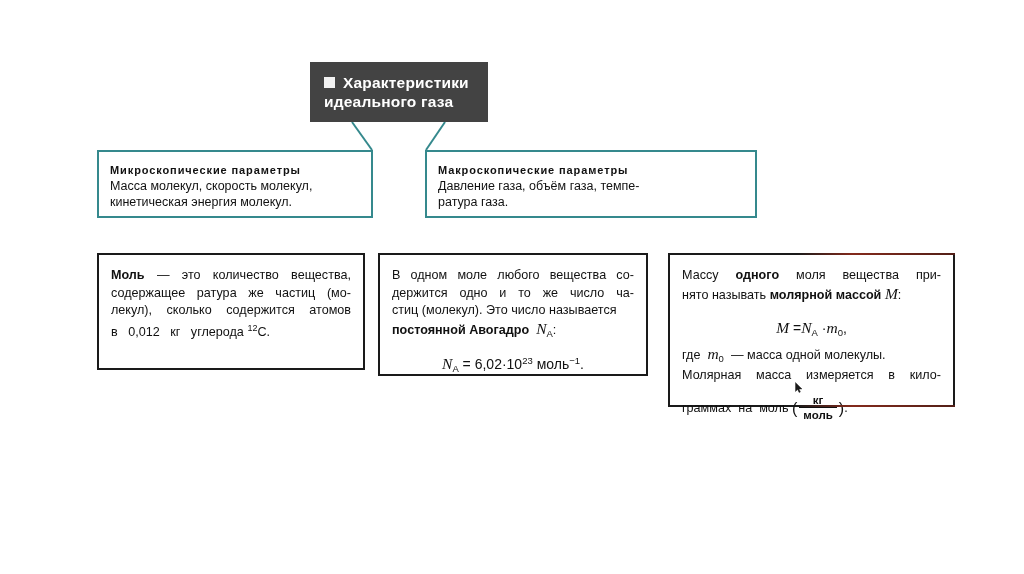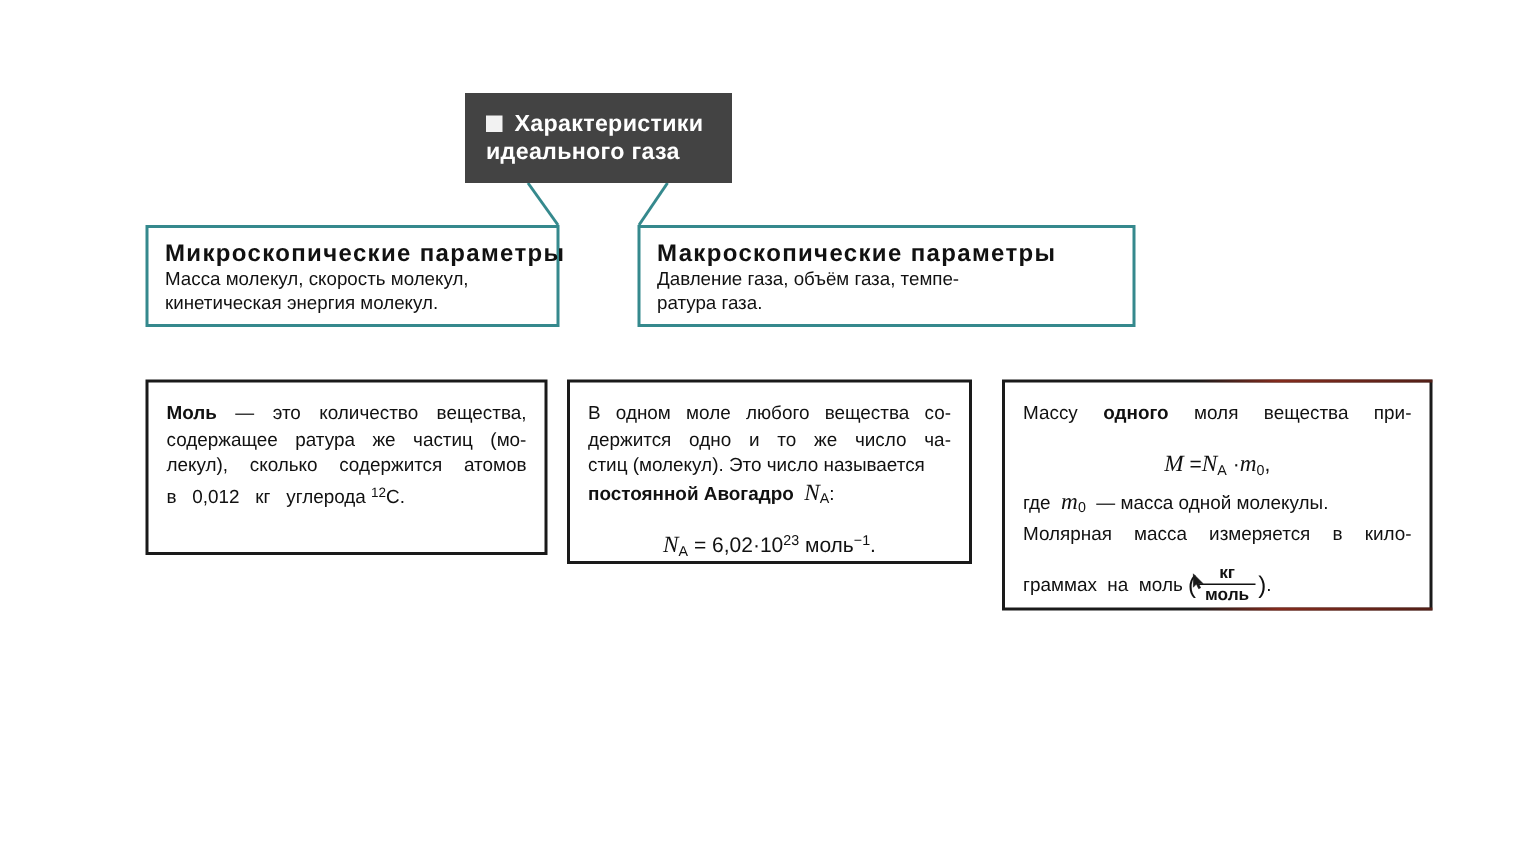--- a/index.html
+++ b/index.html
@@ -75,7 +75,7 @@
   .param-box.right { left: 425px; top: 150px; width: 332px; height: 68px; }
   .param-title {
     font-weight: bold;
-    font-size: 16px;
+    font-size: 11px;
     line-height: 16px;
     letter-spacing: 0.9px;
     white-space: nowrap;

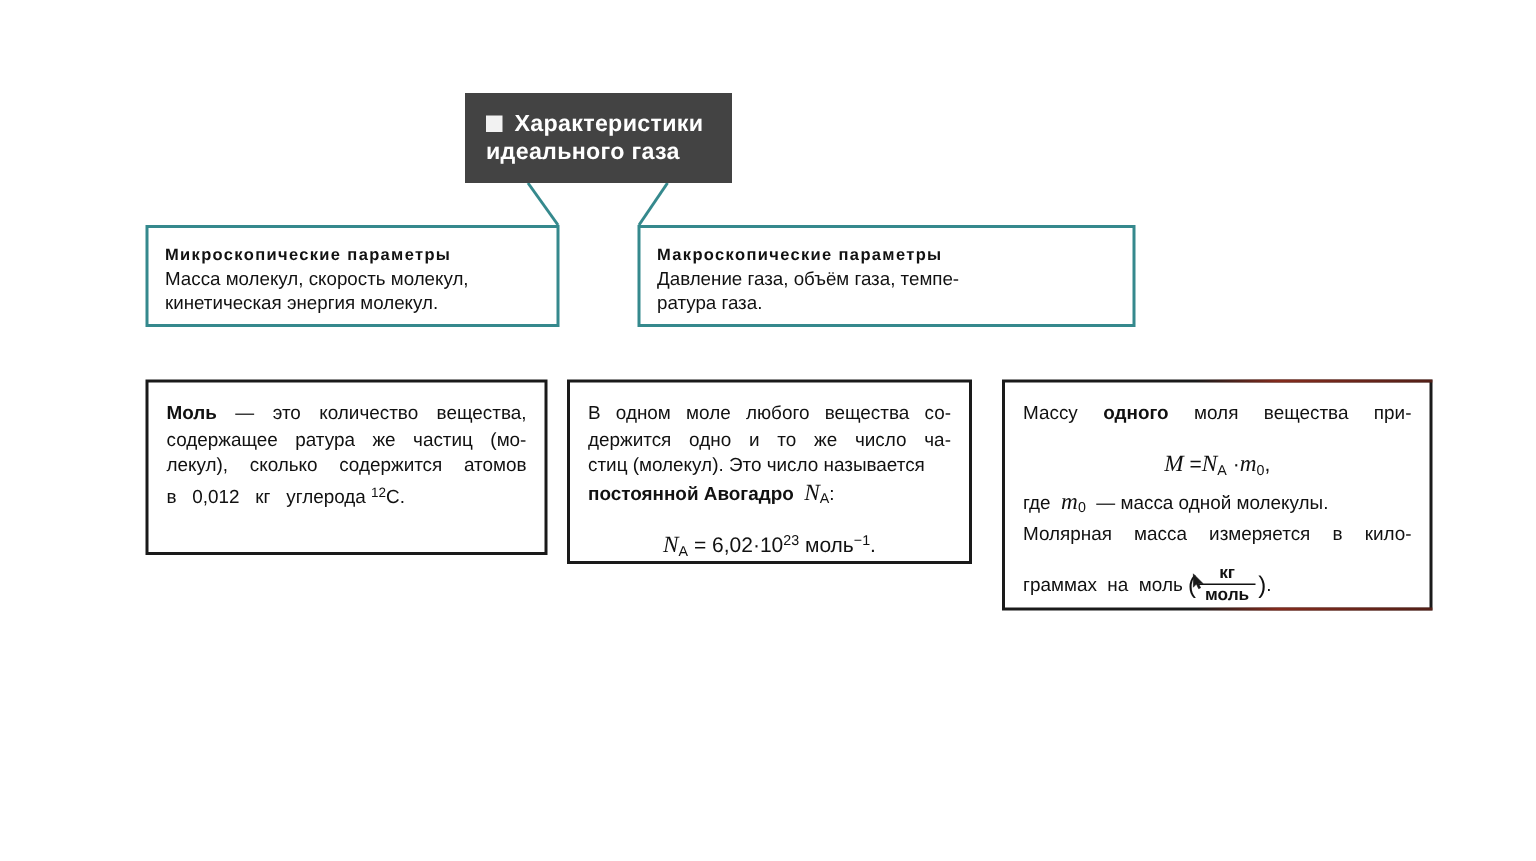--- a/index.html
+++ b/index.html
@@ -289,6 +289,12 @@
       <span>вещества</span>
       <span>при-</span>
     </span>
+    <span class="line">
+      <span>нято</span>
+      <span>называть</span>
+      <b class="bld">молярной  массой</b>
+      <span class="mi">M</span><span>:</span>
+    </span>
     <div class="formula f2">
       <span class="mi">M</span>
       <span class="mn">=</span><span class="mi">N</span><sub>A</sub>

